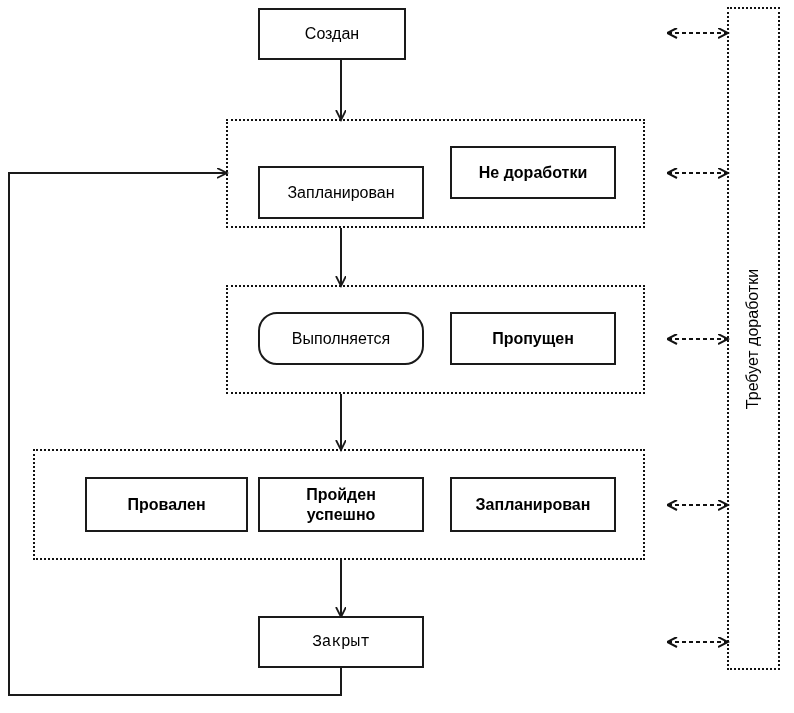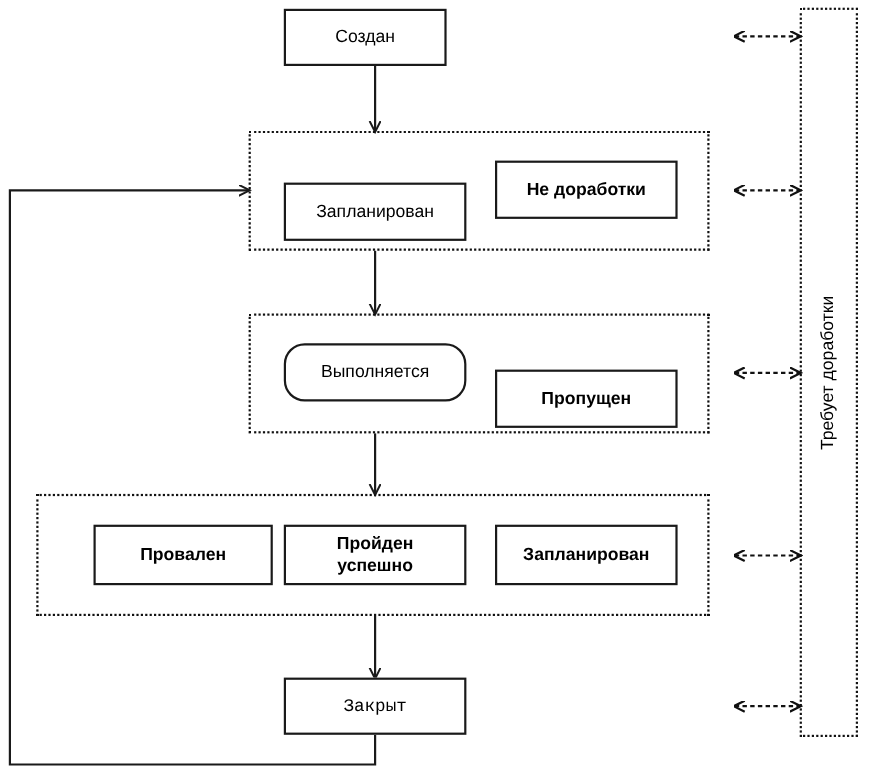--- a/index.html
+++ b/index.html
@@ -138,7 +138,7 @@
 
   <div class="node-box" style="left:258px; top:312px; width:166px; height:53px;border-radius:19px;">Выполняется</div>
 
-  <div class="node-box bold" style="left:450px; top:312px; width:166px; height:53px;margin-top:24px;">Пропущен</div>
+  <div class="node-box bold" style="left:450px; top:312px; width:166px; height:53px;">Пропущен</div>
 
   <div class="node-box bold" style="left:65px; top:477px; width:163px; height:55px;margin-left:20px;">Провален</div>
 

